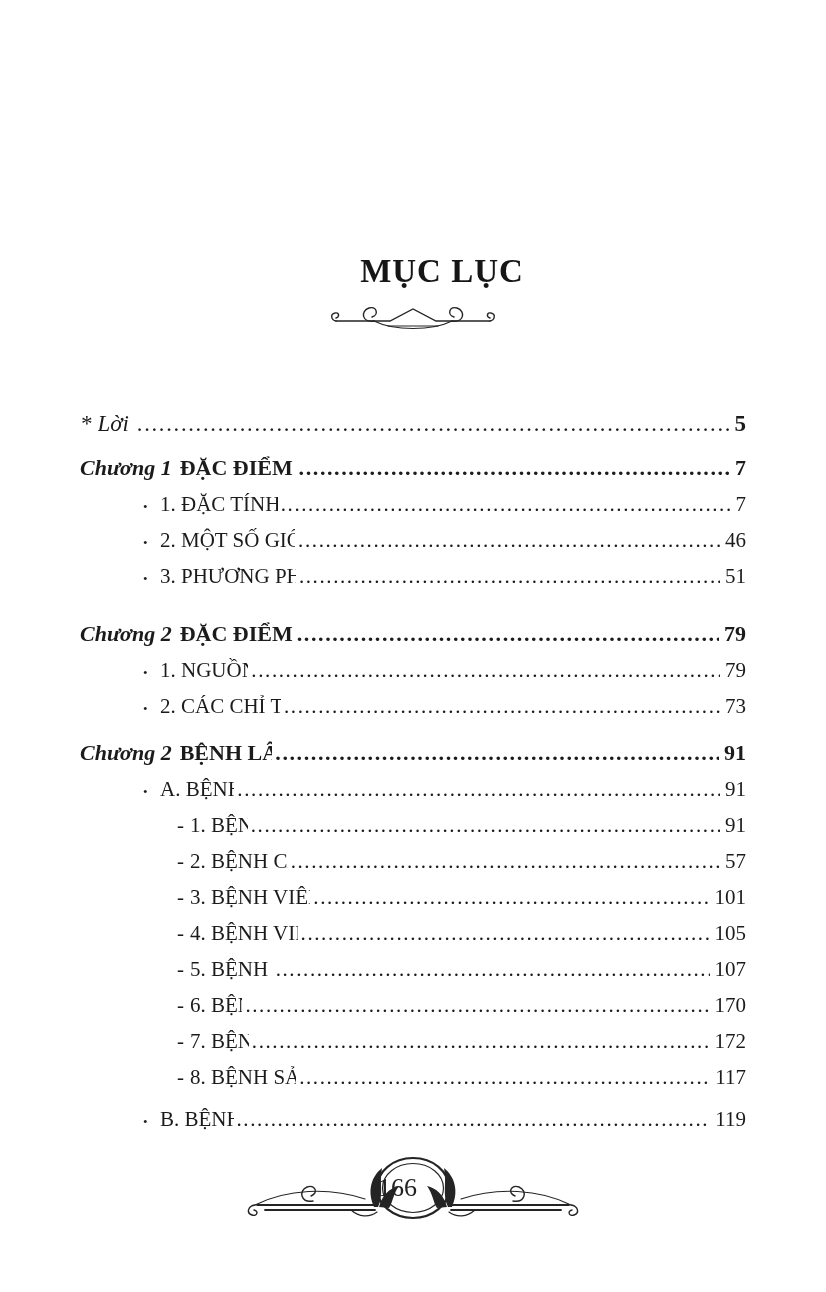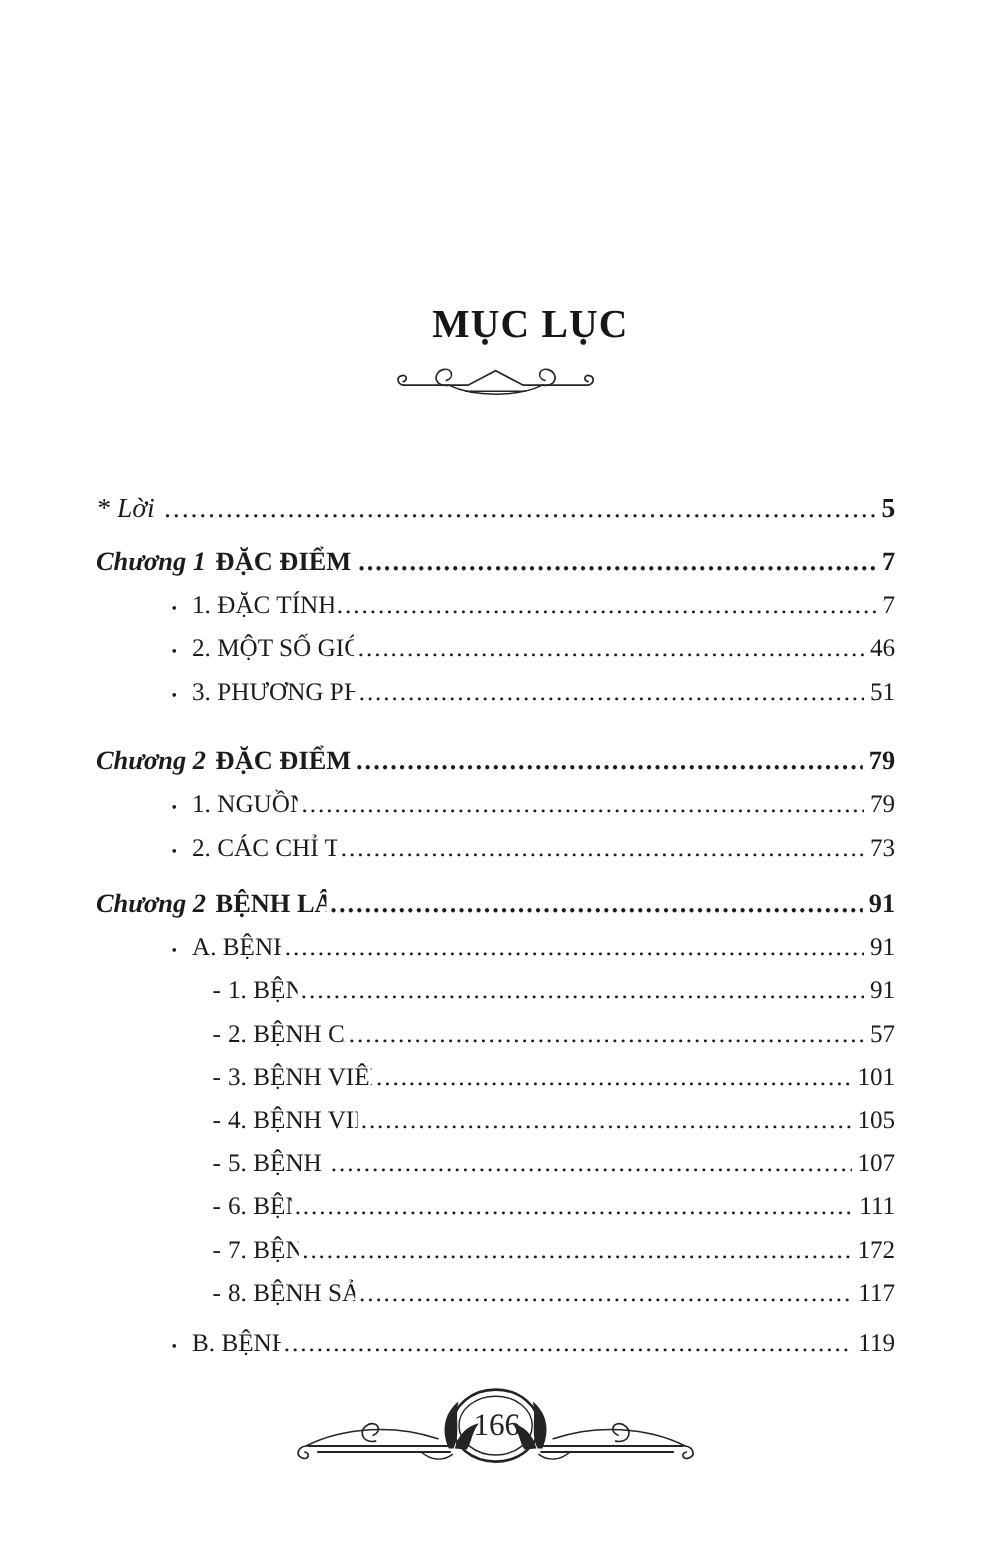--- a/index.html
+++ b/index.html
@@ -259,7 +259,7 @@
     <span class="marker">-</span>
     <span class="label">6. BỆNH CÚM CHÓ</span>
     <span class="dots"></span>
-    <span class="page">111</span>
+    <span class="page">170</span>
   </div>
 
   <div class="row dash">

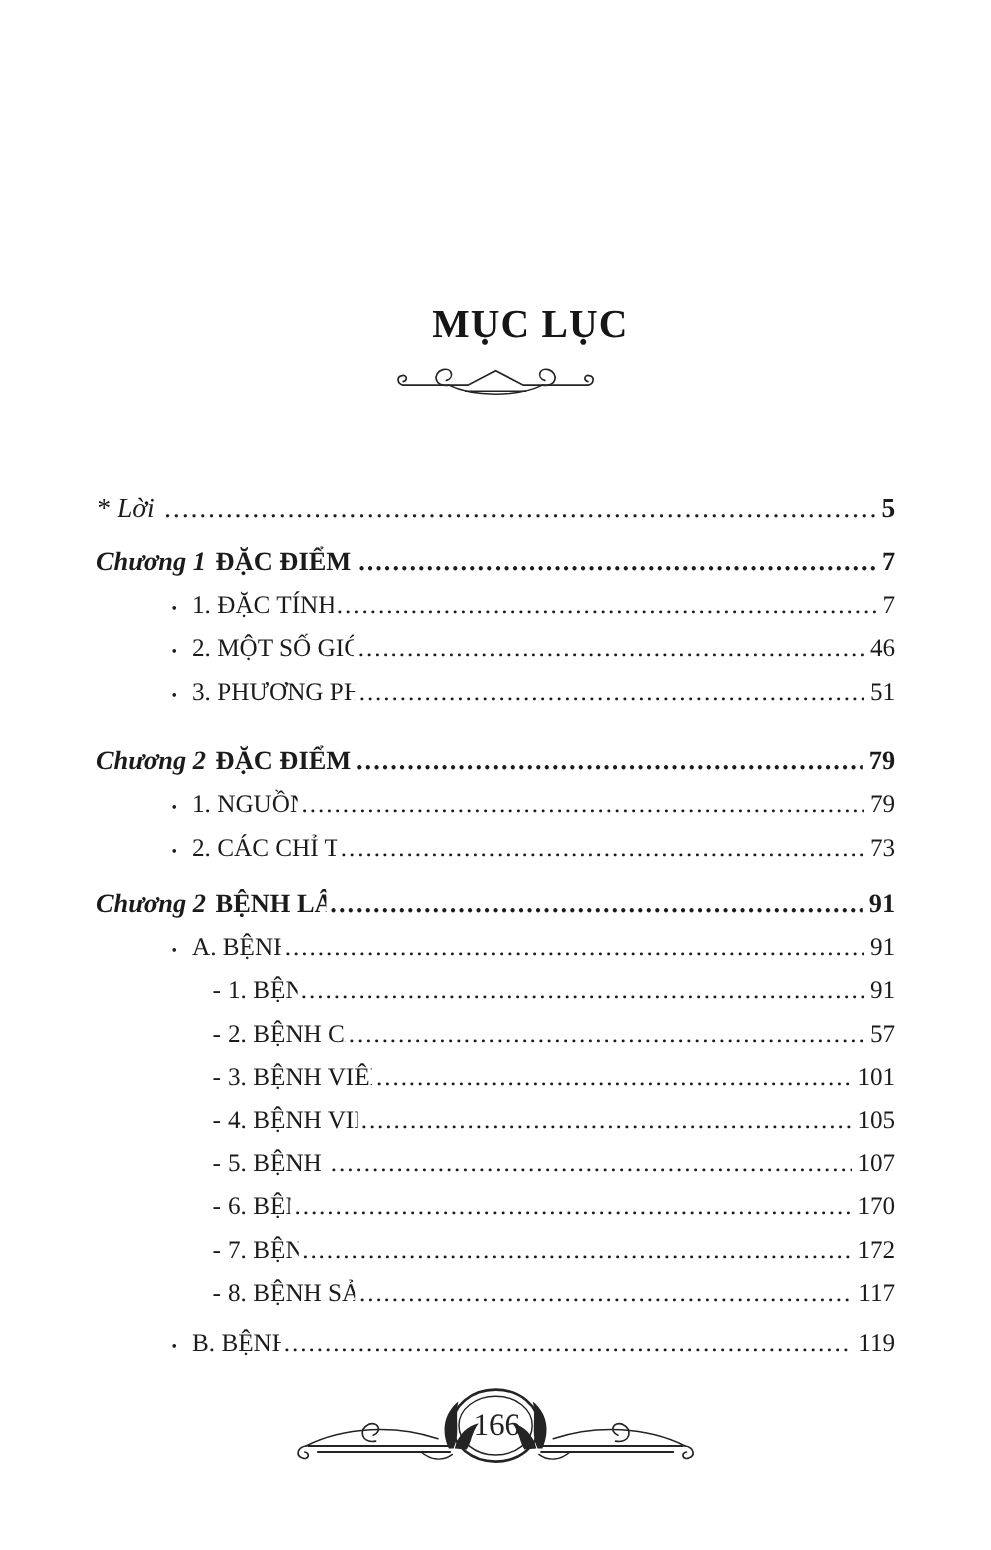--- a/index.html
+++ b/index.html
@@ -121,7 +121,6 @@
     top: 1172px;
     left: 378px;
     width: 72px;
-    text-align: center;
     font-size: 26px;
     line-height: 32px;
     color: #222;

